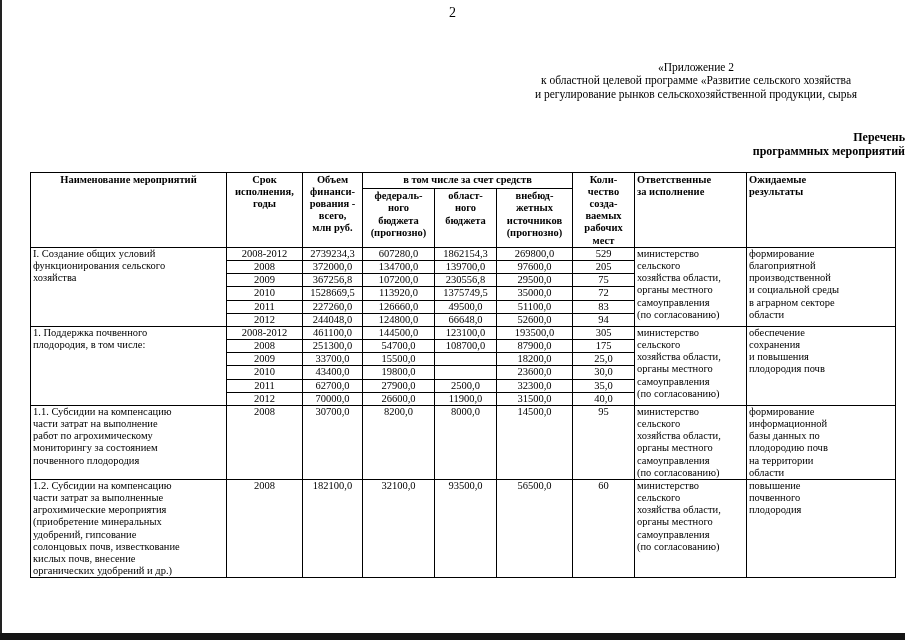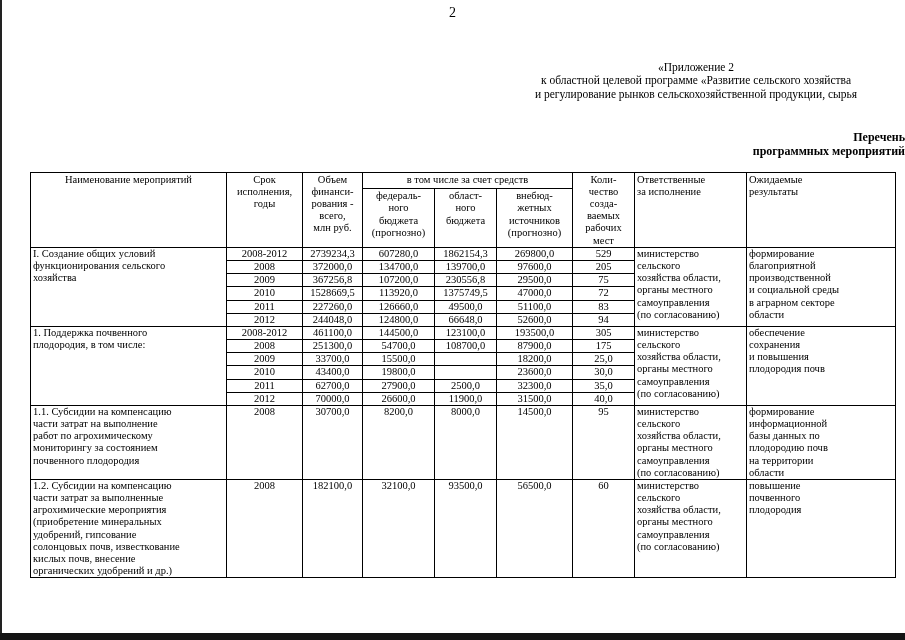--- a/index.html
+++ b/index.html
@@ -48,7 +48,7 @@
     white-space: pre-line;
     overflow: hidden;
   }
-  .program th { font-weight: normal; text-align: center; padding-top: 1px; }
+  .program th { font-weight: bold; text-align: center; padding-top: 1px; }
   .program th.h-left { text-align: left; }
   .program td.c-name   { text-align: left; }
   .program td.c-num    { text-align: center; }

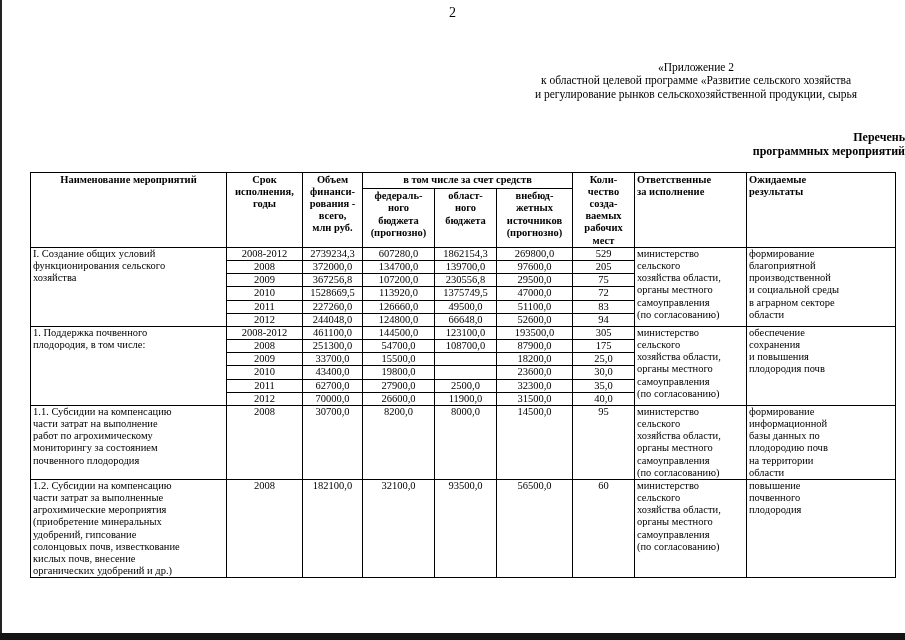--- a/index.html
+++ b/index.html
@@ -167,7 +167,7 @@
         <td class="c-num">1528669,5</td>
         <td class="c-num">113920,0</td>
         <td class="c-num">1375749,5</td>
-        <td class="c-num">47000,0</td>
+        <td class="c-num">35000,0</td>
         <td class="c-num">72</td>
       </tr>
       <tr>

